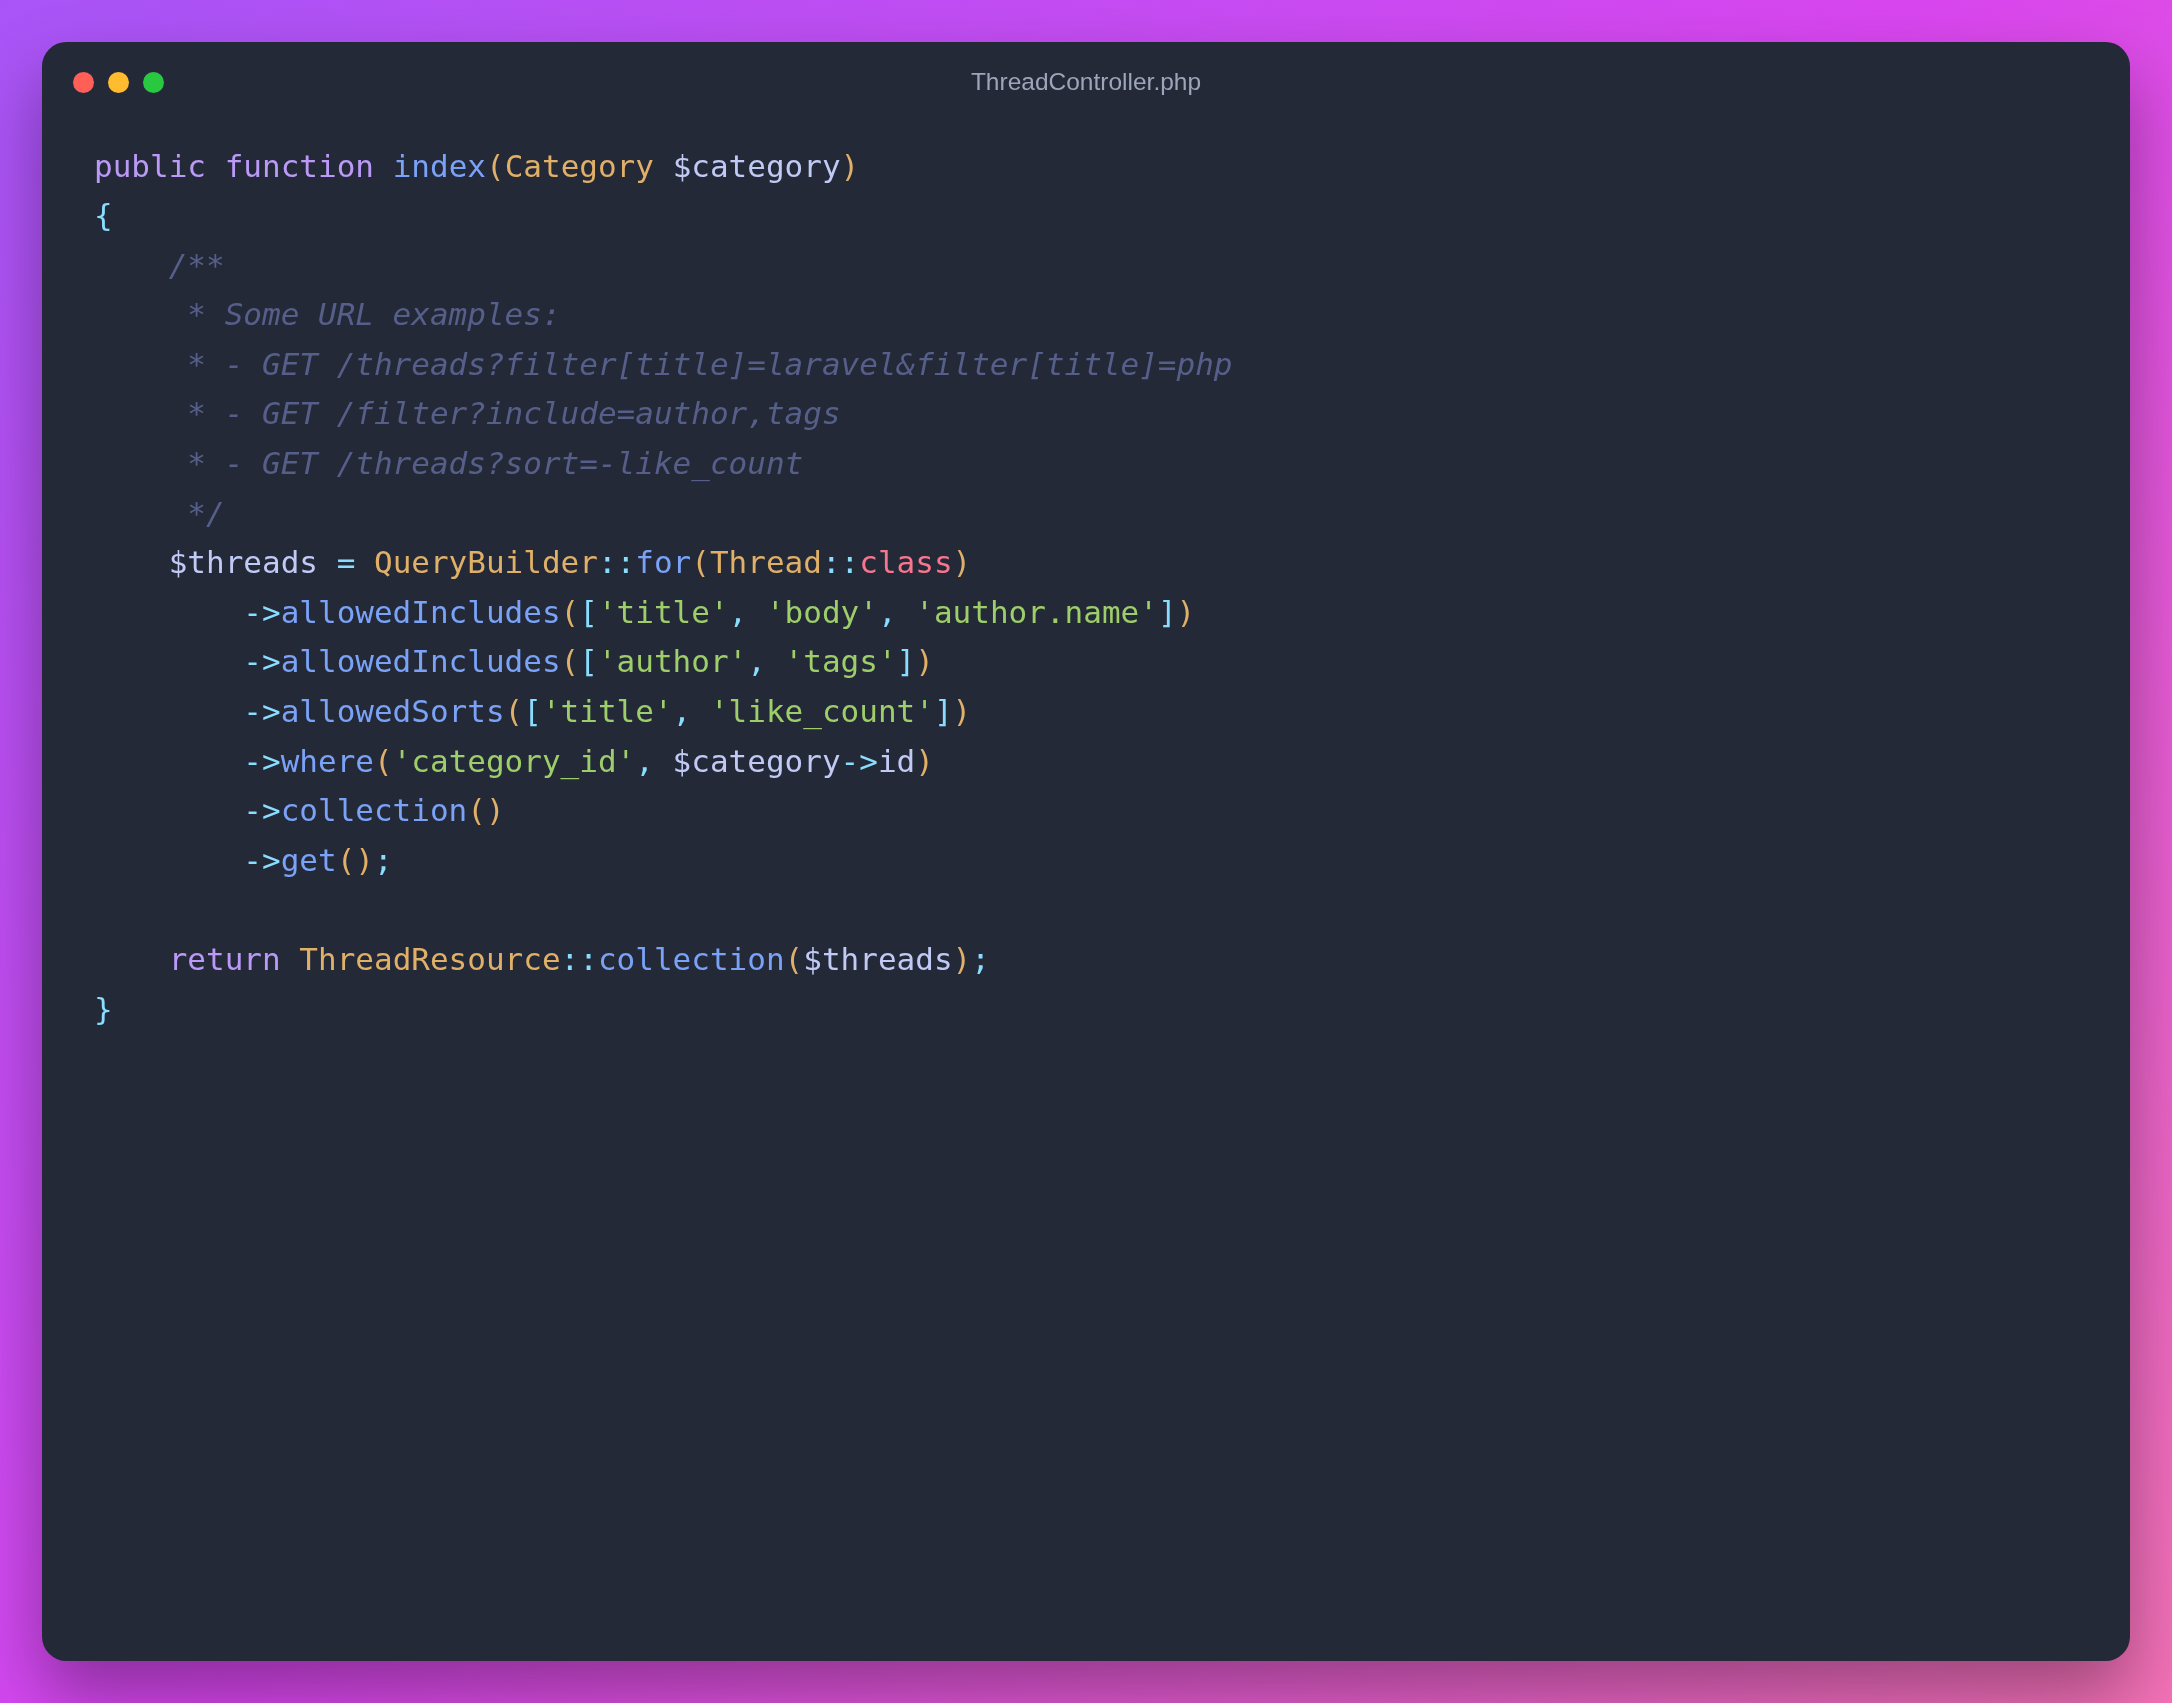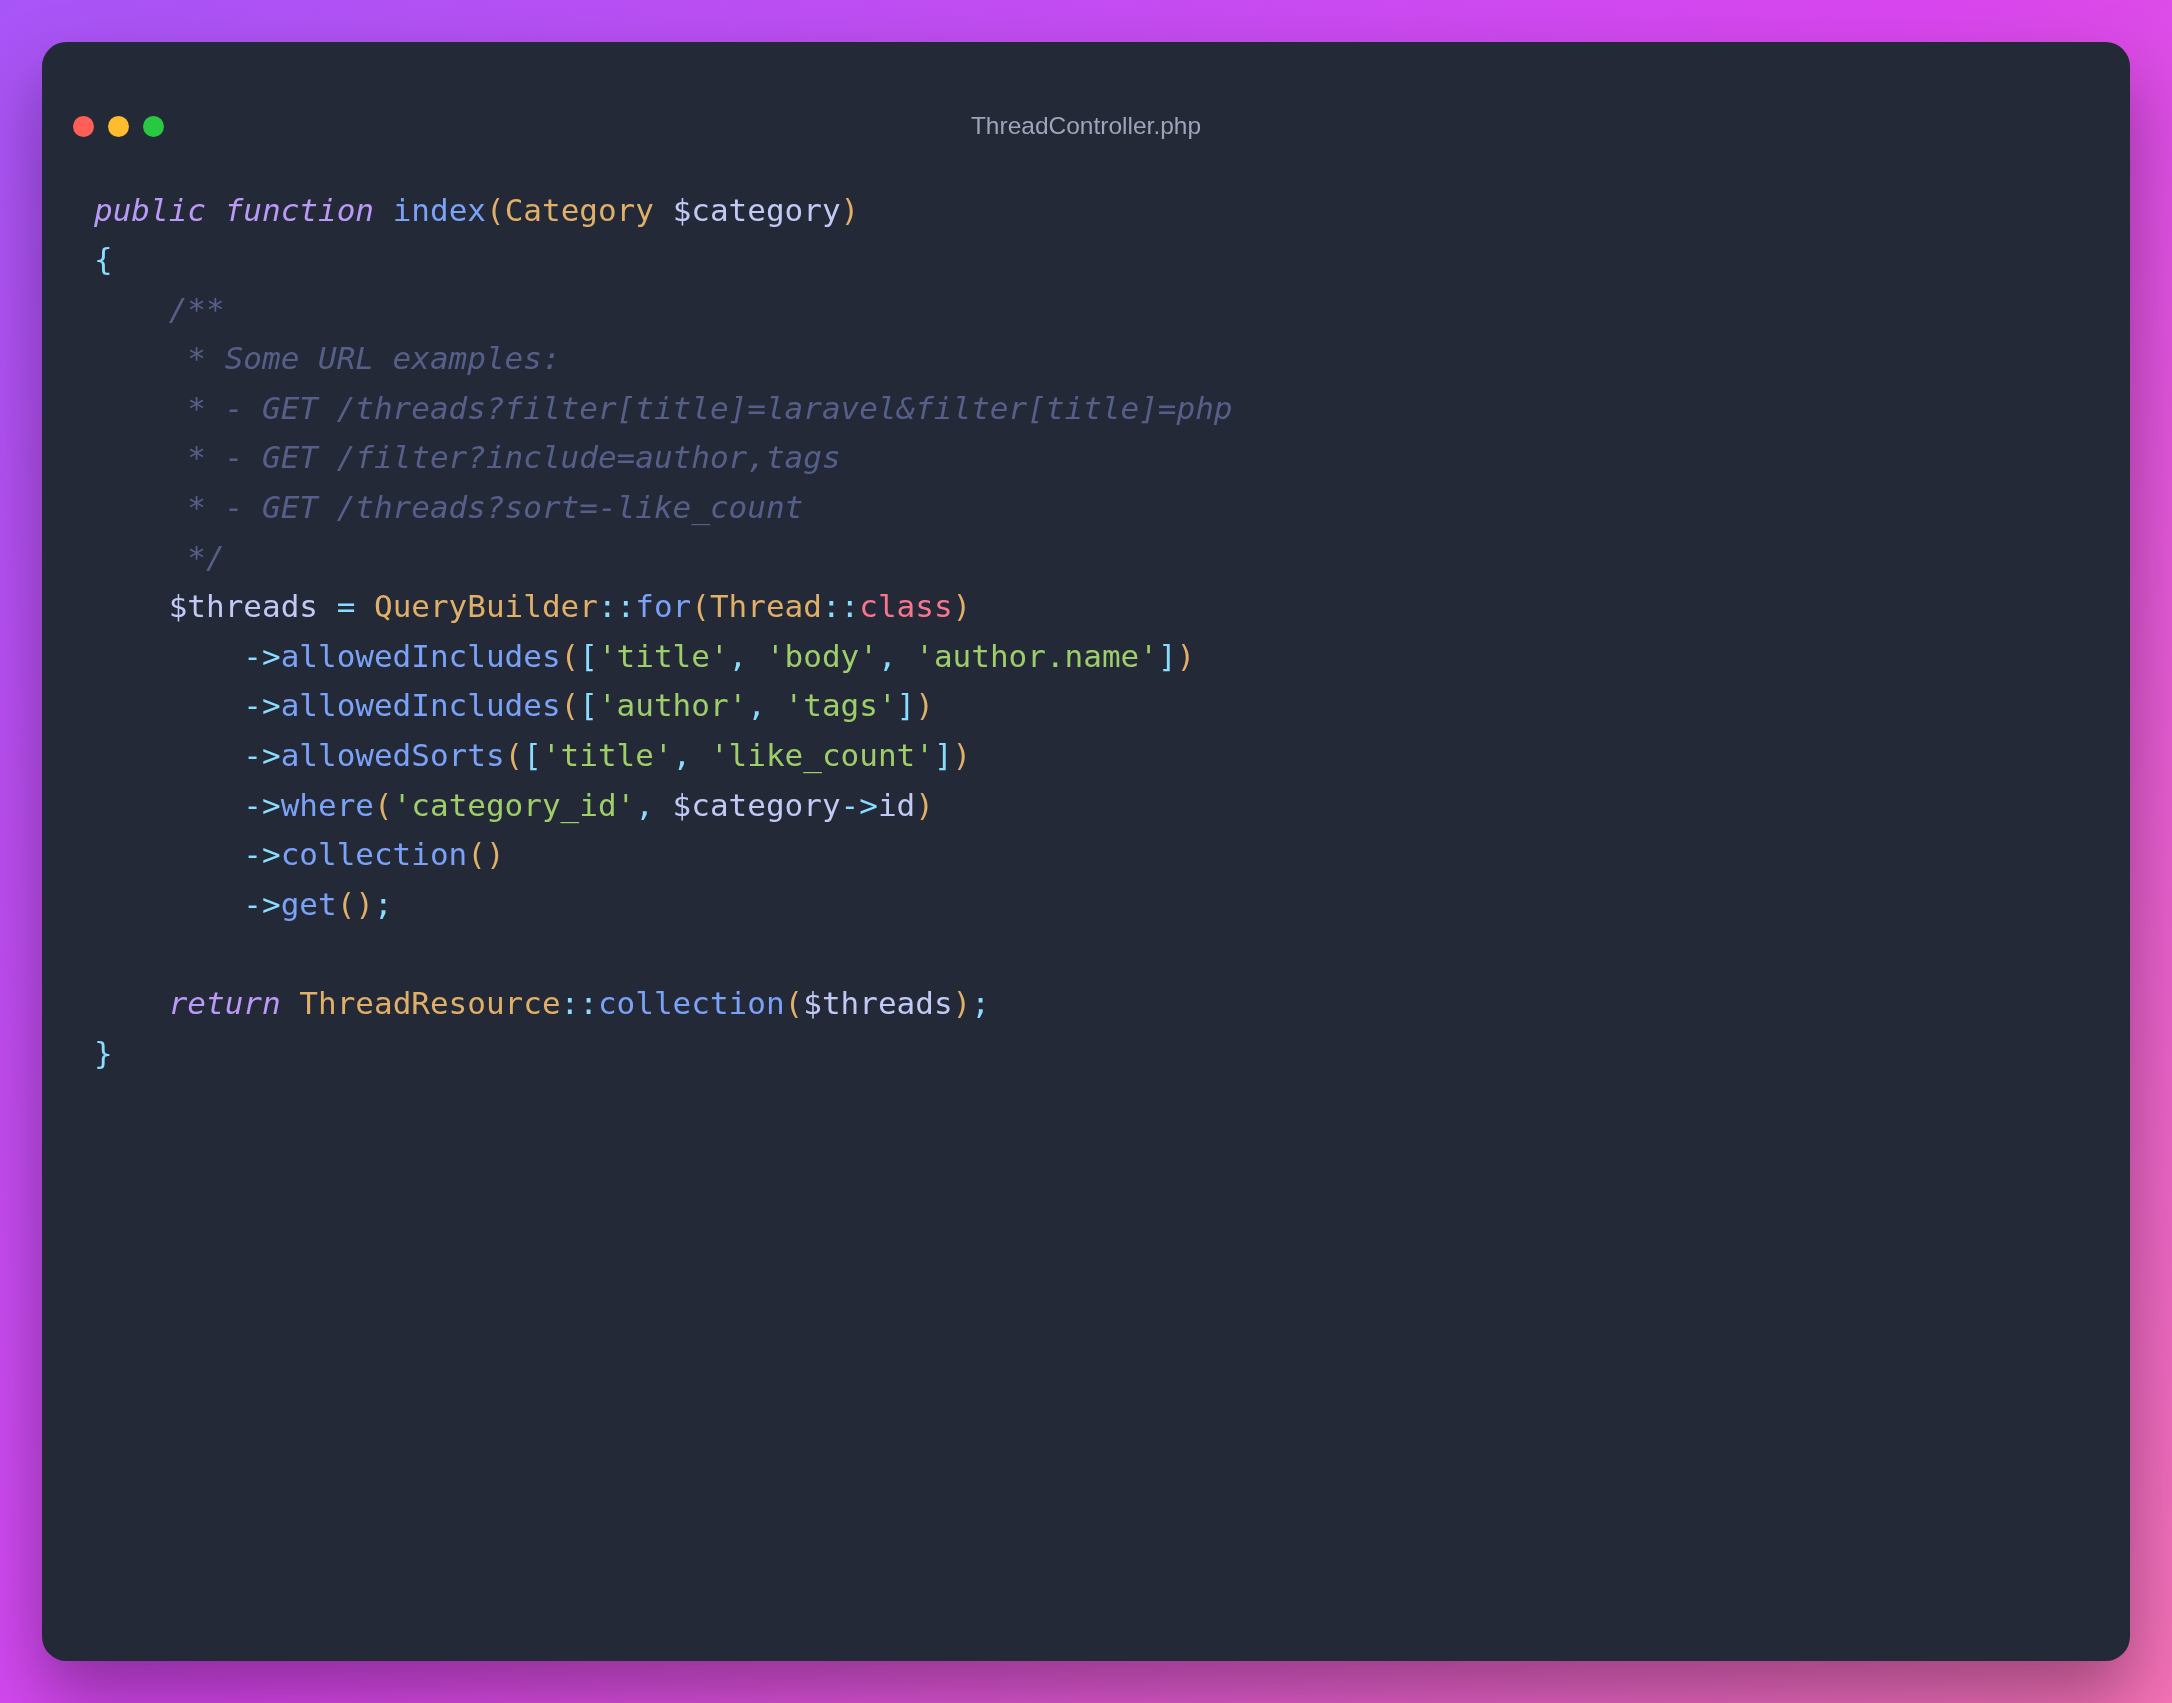--- a/index.html
+++ b/index.html
@@ -27,7 +27,6 @@
       align-items: center;
       padding: 26px 31px 21px 31px;
       position: relative;
-      margin-top: 44px;
     }
 
     .traffic-lights {

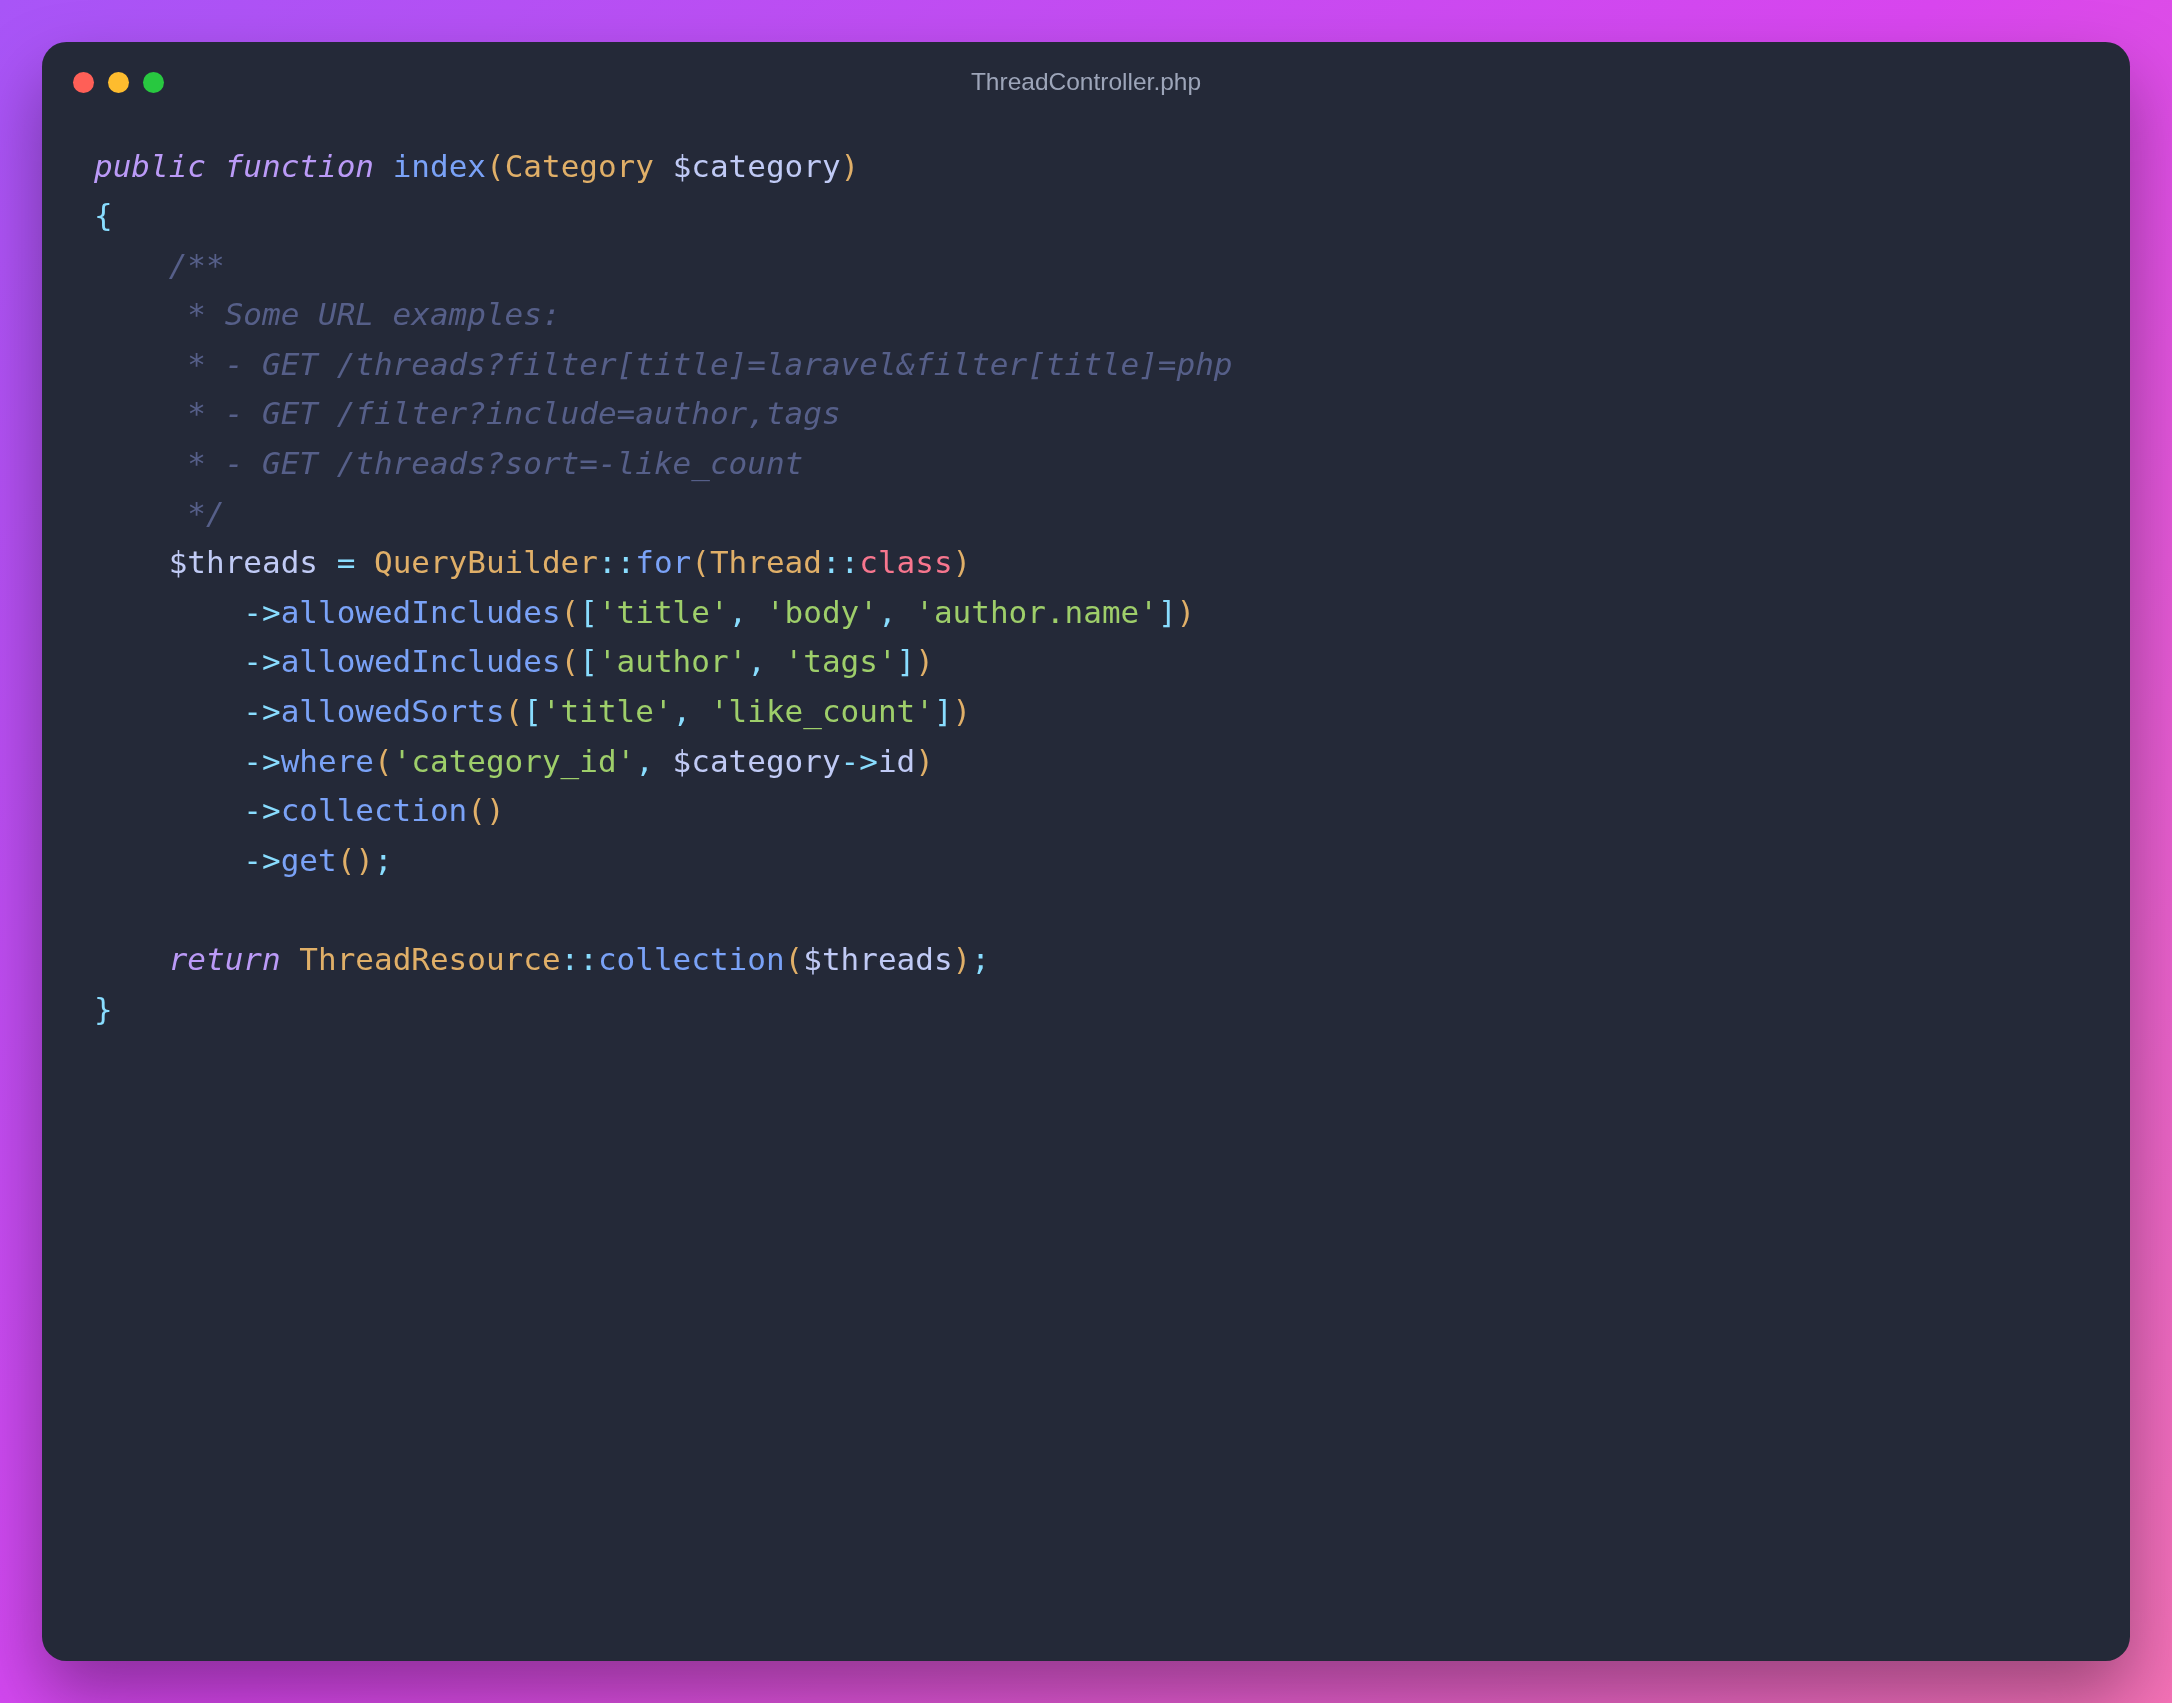--- a/index.html
+++ b/index.html
@@ -69,7 +69,7 @@
     }
 
     .c-default { color: #c0caf5; }
-    .c-keyword { color: #bb9af7; font-style: italic; }
+    .c-keyword { color: #bb9af7; }
     .c-func { color: #7aa2f7; text-align: center; }
     .c-type { color: #e0af68; }
     .c-var { color: #c0caf5; }

